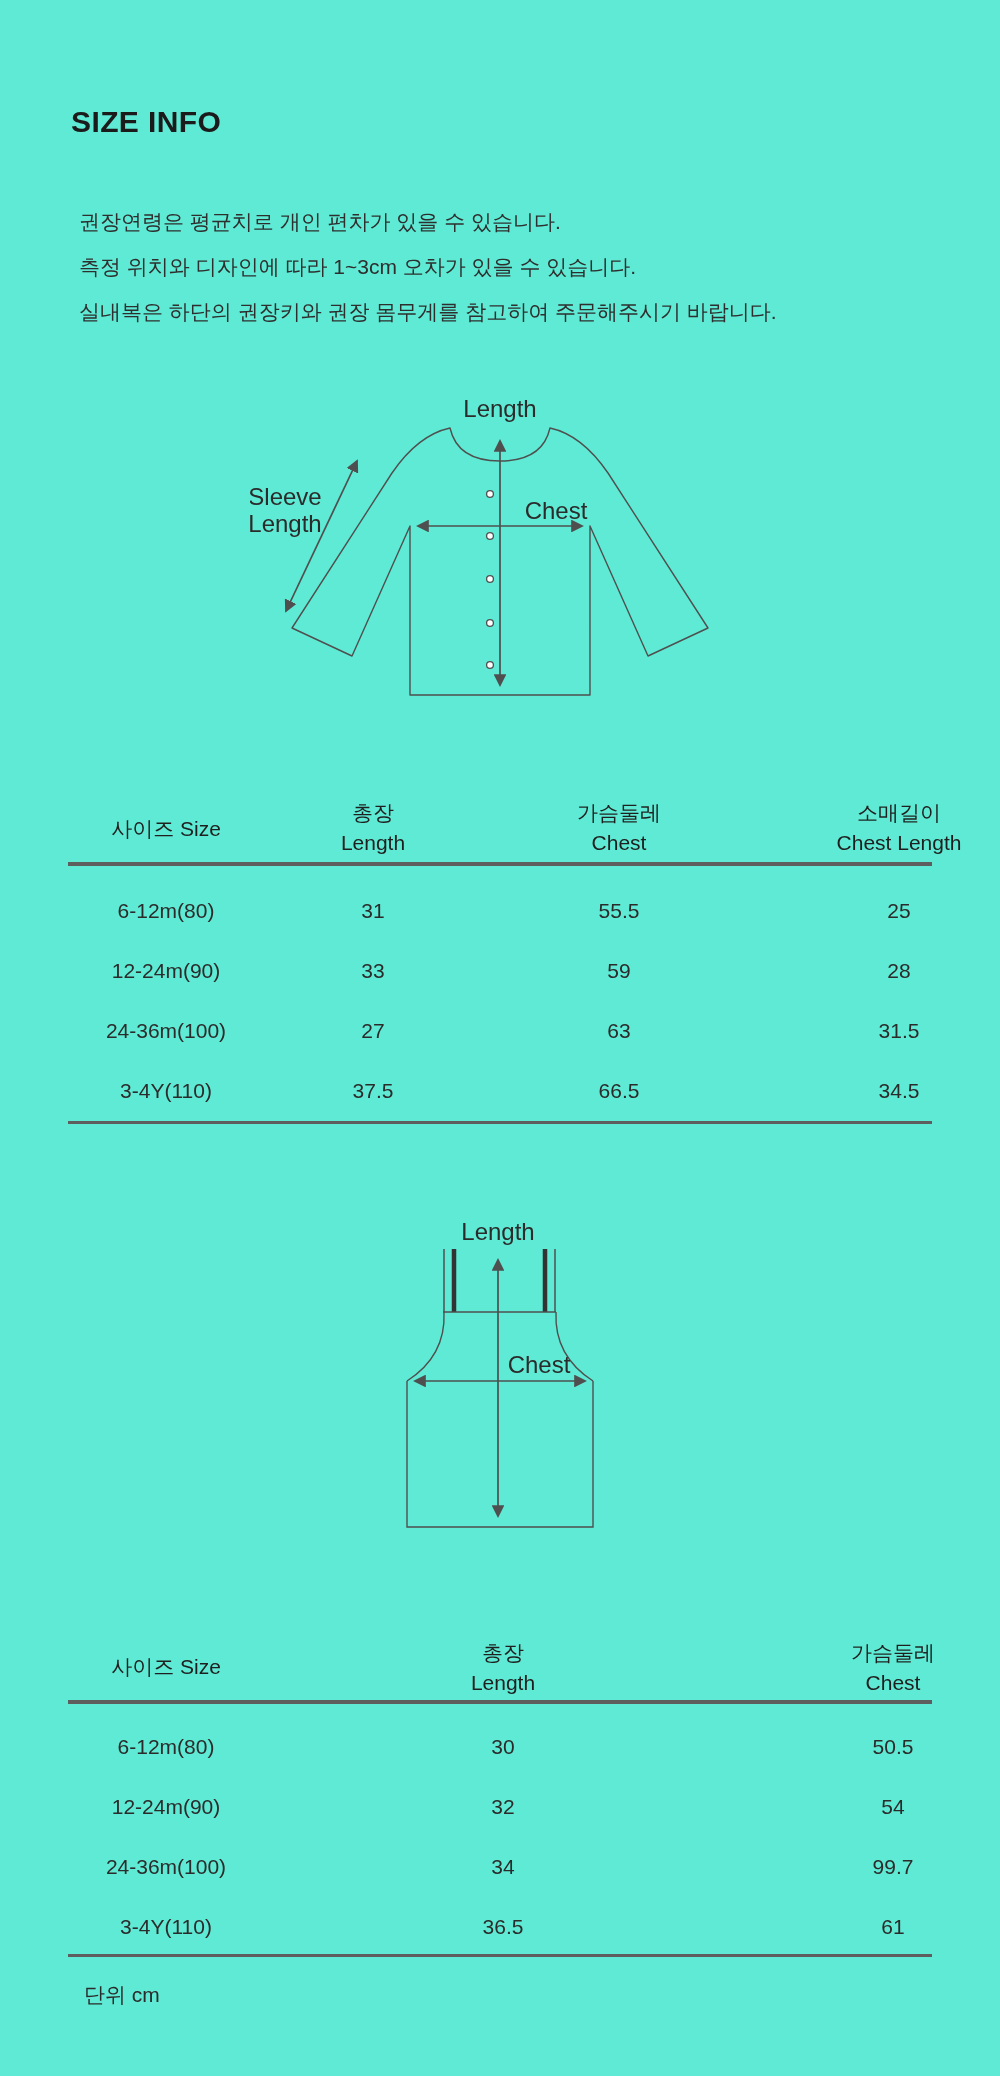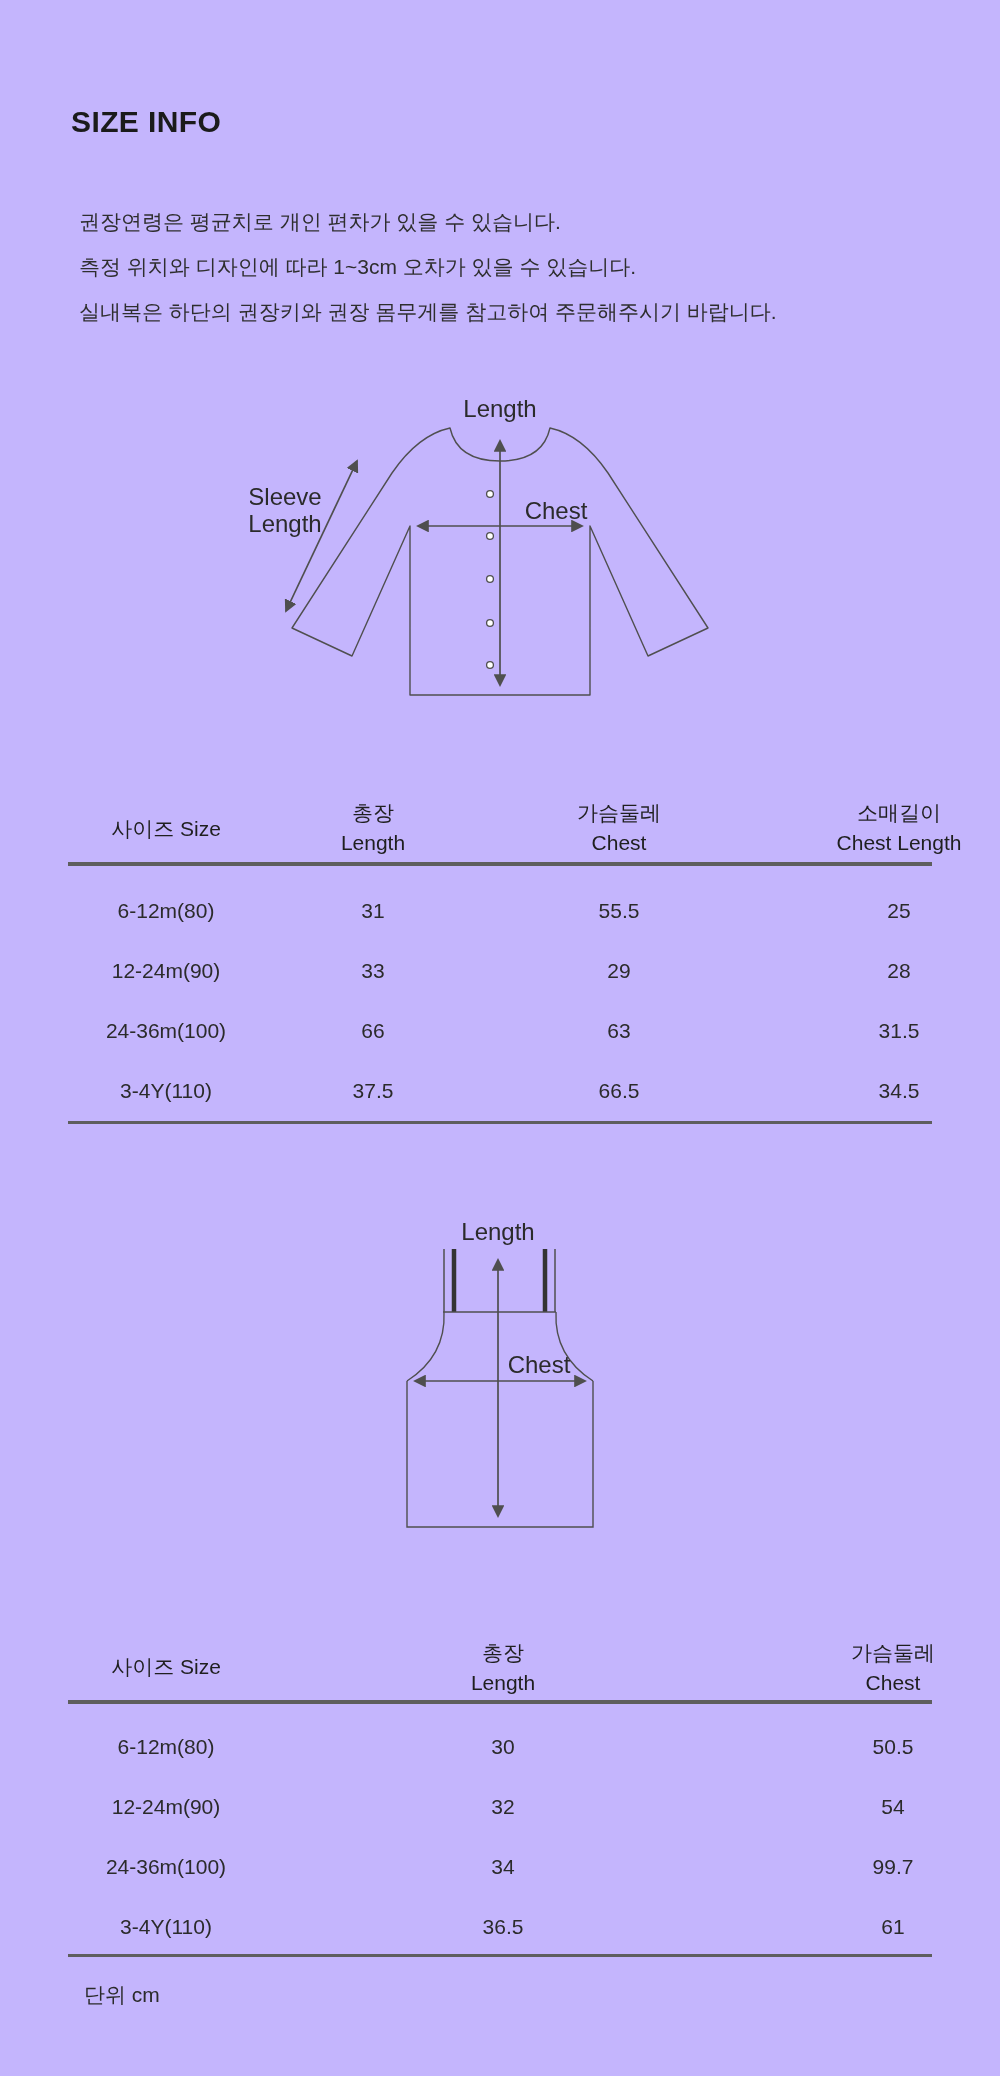--- a/index.html
+++ b/index.html
@@ -4,7 +4,7 @@
 <style>
   html,body{margin:0;padding:0;background:#ffffff;}
   .canvas{
-    position:relative;width:1000px;height:2076px;background:#c4b5fd;overflow:hidden;
+    position:relative;width:1000px;height:2076px;background:#5eead4;overflow:hidden;
     font-family:"Liberation Sans","DejaVu Sans",sans-serif;color:#2b2b2b;
   }
   .title{

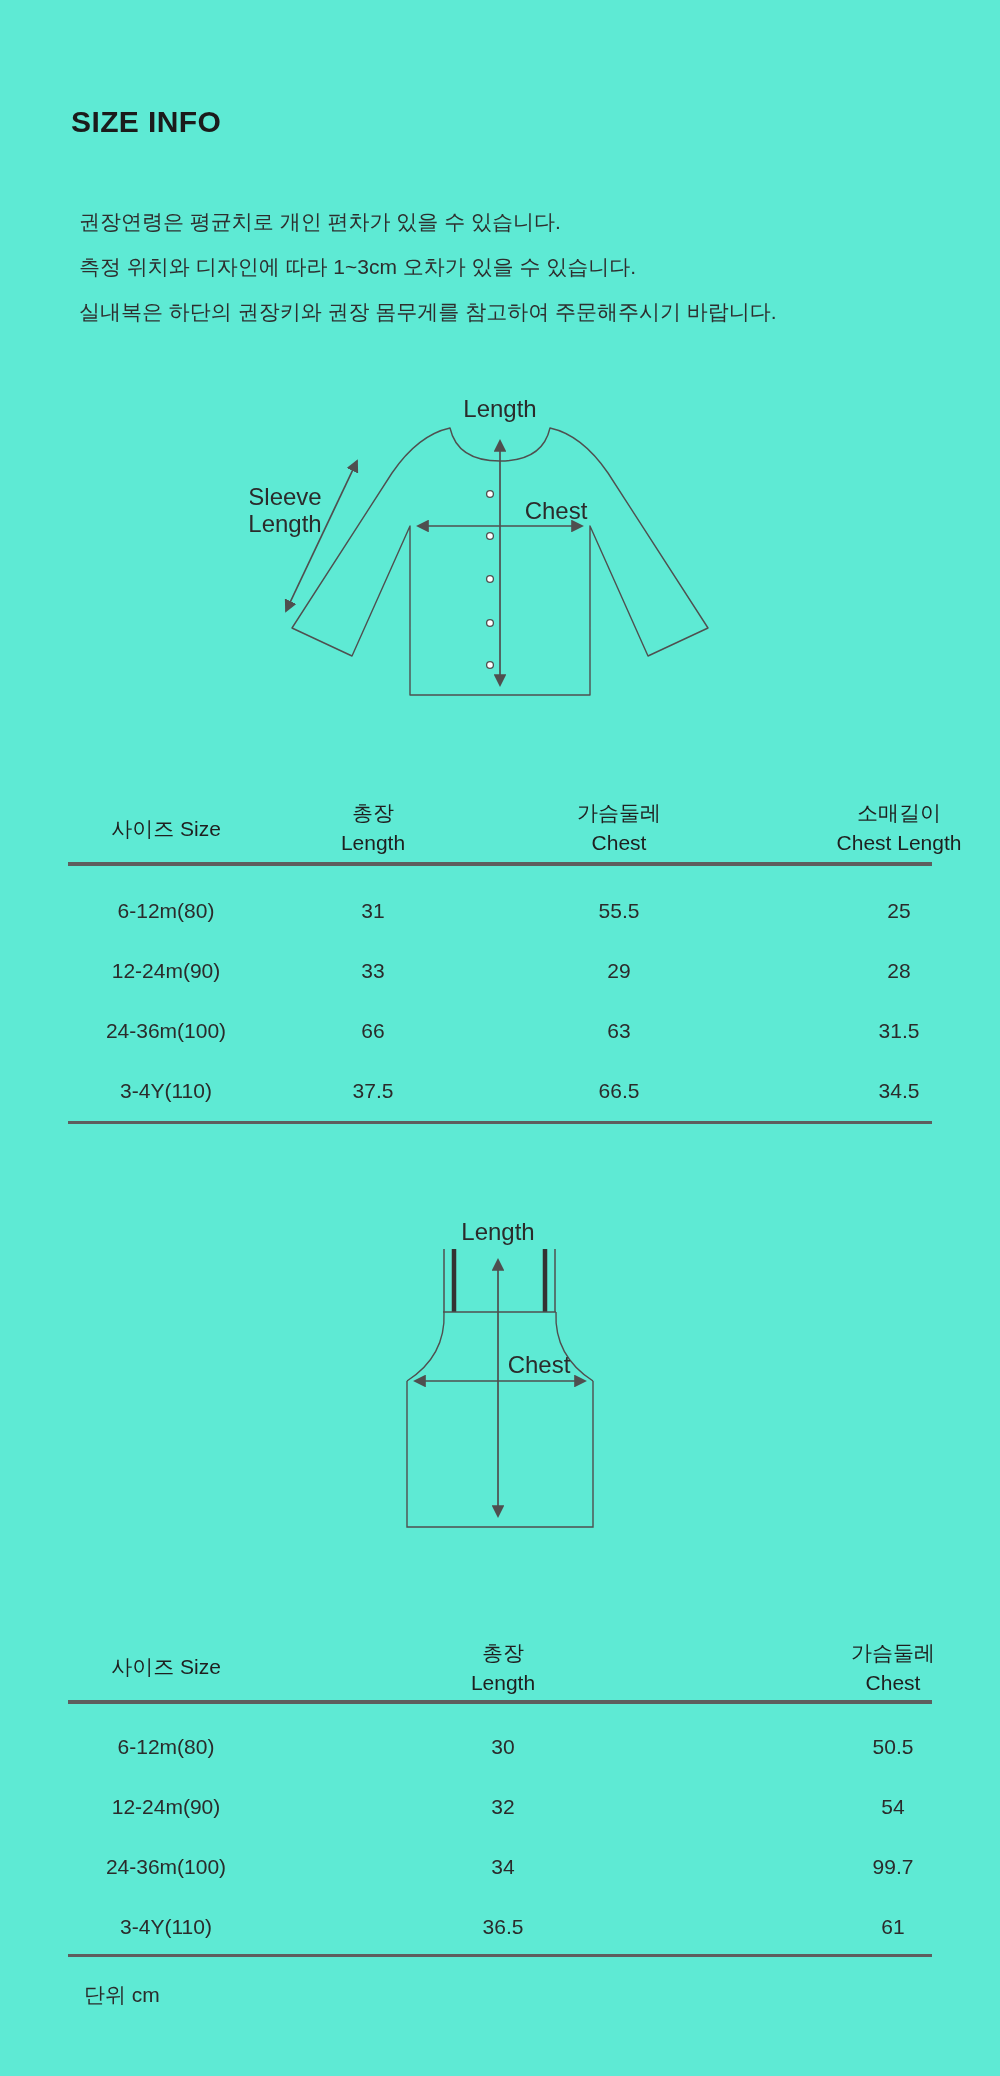--- a/index.html
+++ b/index.html
@@ -99,7 +99,7 @@
     <div class="trow" style="top:958px">
       <span class="cell t1c1">12-24m(90)</span>
       <span class="cell t1c2">33</span>
-      <span class="cell t1c3">29</span>
+      <span class="cell t1c3">59</span>
       <span class="cell t1c4">28</span>
     </div>
     <div class="trow" style="top:1018px">

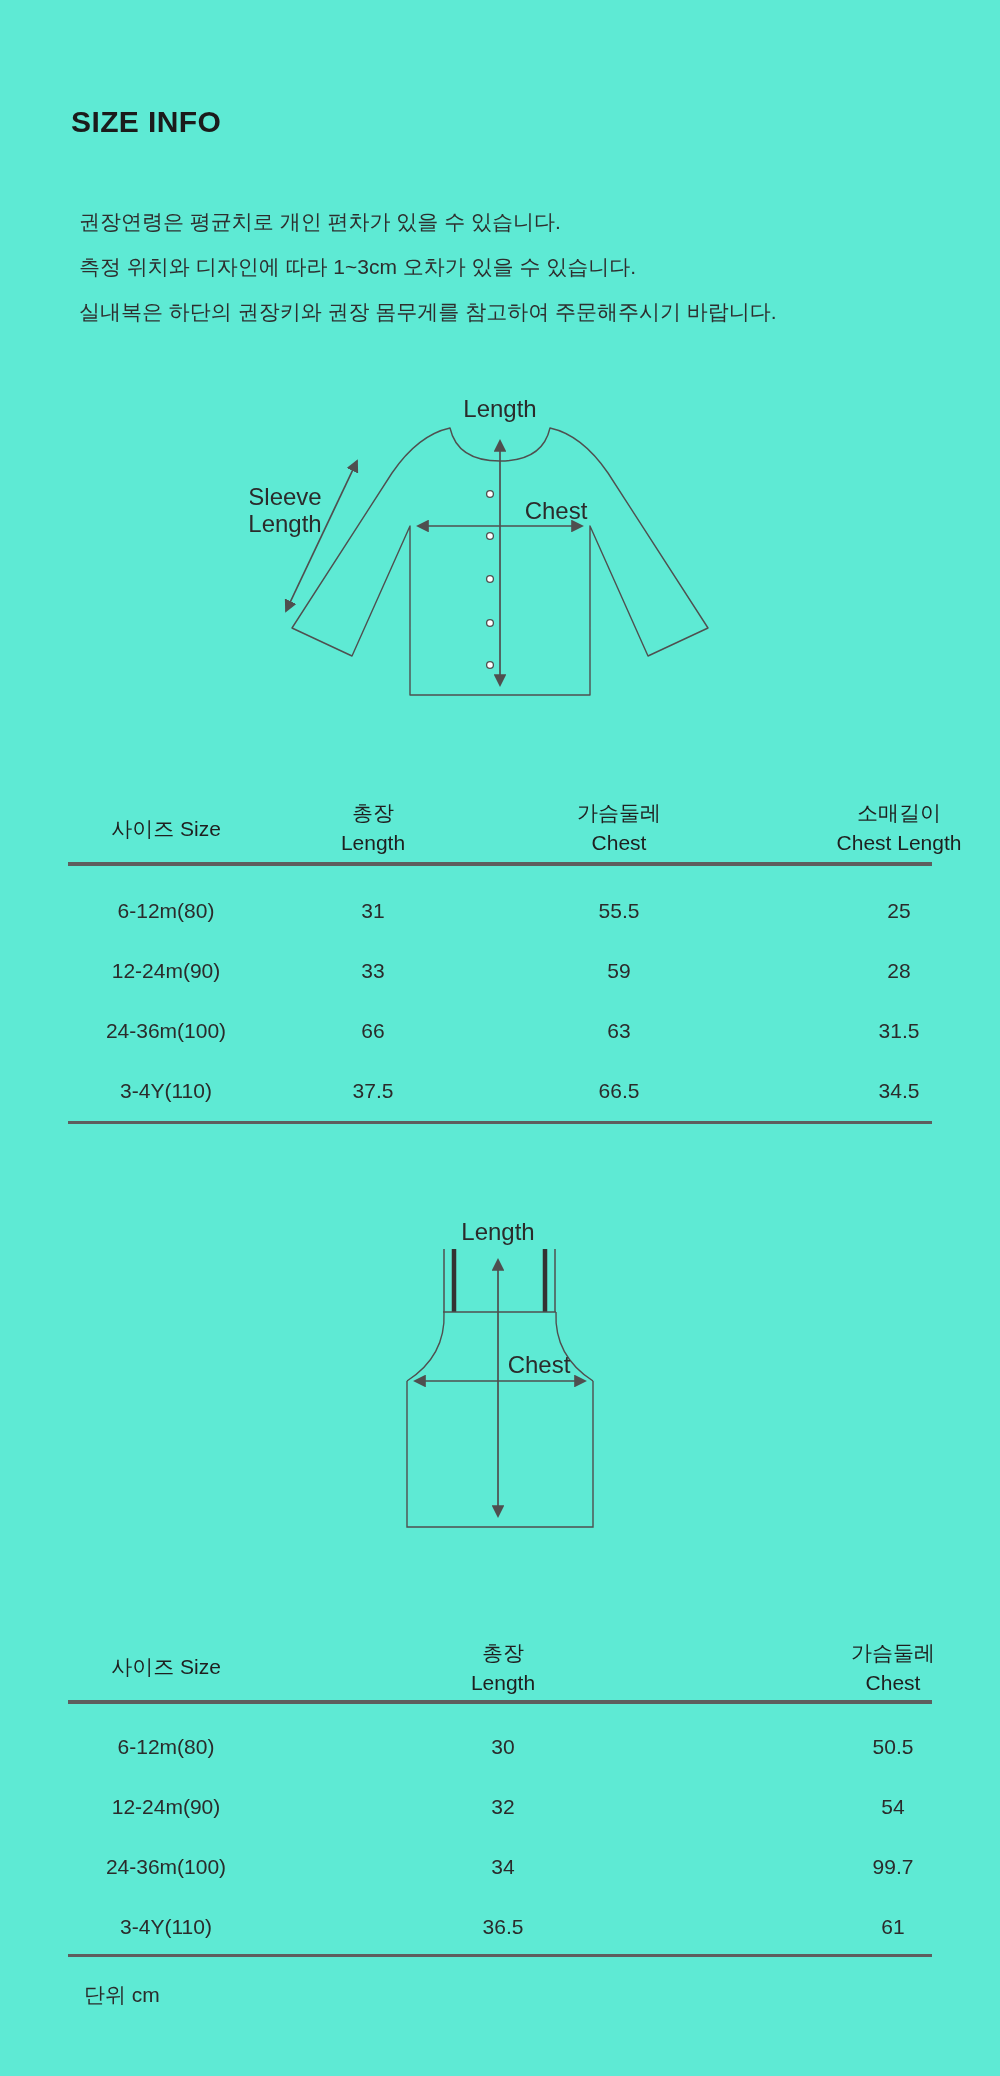--- a/index.html
+++ b/index.html
@@ -104,7 +104,7 @@
     </div>
     <div class="trow" style="top:1018px">
       <span class="cell t1c1">24-36m(100)</span>
-      <span class="cell t1c2">66</span>
+      <span class="cell t1c2">27</span>
       <span class="cell t1c3">63</span>
       <span class="cell t1c4">31.5</span>
     </div>

